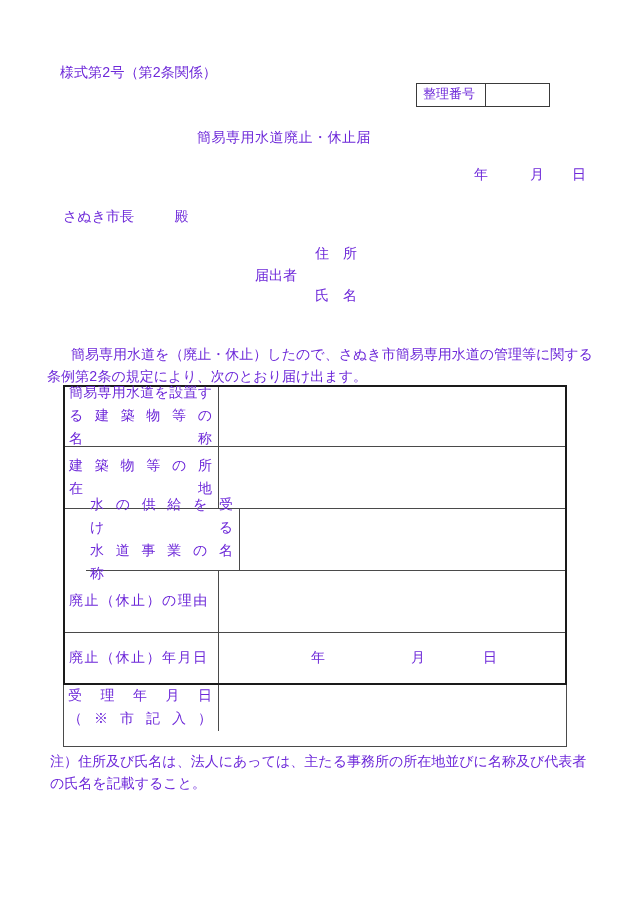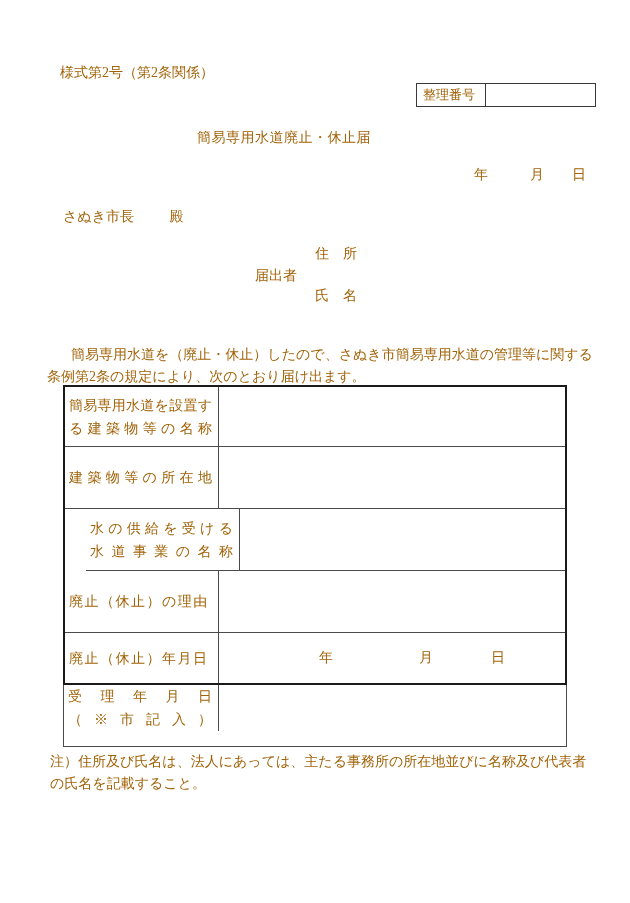--- a/index.html
+++ b/index.html
@@ -5,8 +5,8 @@
   html,body{margin:0;padding:0;background:#fff;}
   .page{
     position:relative;width:630px;height:903px;background:#ffffff;
-    font-family:Liberation Serif, serif;
-    color:#a16207;font-size:14px;overflow:hidden;
+    font-family:Liberation Mono, monospace;
+    color:#6d28d9;font-size:14px;overflow:hidden;
   }
   .abs{position:absolute;white-space:nowrap;}
   

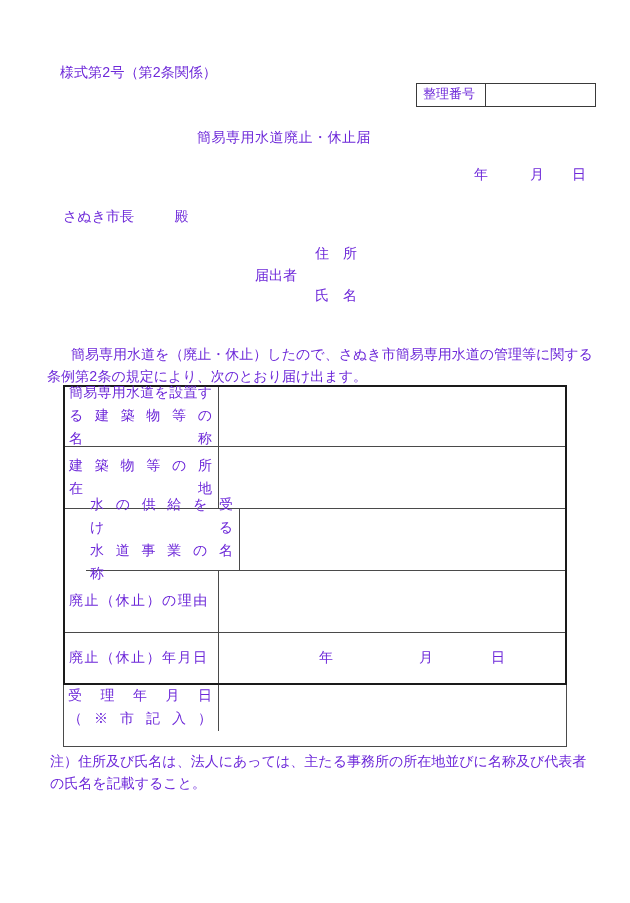--- a/index.html
+++ b/index.html
@@ -11,7 +11,7 @@
   .abs{position:absolute;white-space:nowrap;}
   
   .form-number{left:60px;top:64px;}
-  .serial-box{position:absolute;left:416px;top:83px;width:180px;height:24px;
+  .serial-box{position:absolute;left:416px;top:83px;width:134px;height:24px;
     border:1px solid #3a3a3a;box-sizing:border-box;display:flex;}
   .serial-label{width:69px;box-sizing:border-box;border-right:1px solid #3a3a3a;
     padding-left:6px;font-size:13px;line-height:21px;}

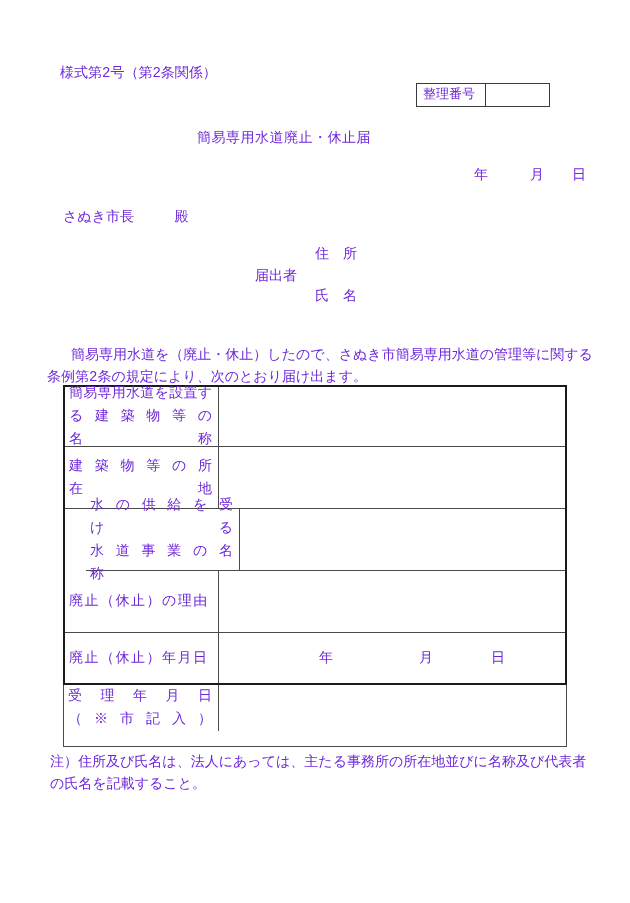--- a/index.html
+++ b/index.html
@@ -34,7 +34,7 @@
   .main-table{position:absolute;left:63px;top:385px;width:504px;height:300px;
     border:2px solid #1a1a1a;box-sizing:border-box;}
   .trow{display:flex;box-sizing:border-box;border-bottom:1px solid #4a4a4a;justify-content:flex-end;}
-  .trow:last-child{border-bottom:none;gap:8px;}
+  .trow:last-child{border-bottom:none;}
   .r1{height:60px;}.r2{height:62px;}.r3{height:62px;margin-left:21px;}.r4{height:62px;}.r5{height:50px;}
   .cell-label{width:154px;box-sizing:border-box;border-right:1px solid #4a4a4a;
     padding:0 6px 0 4px;display:flex;flex-direction:column;justify-content:center;}

